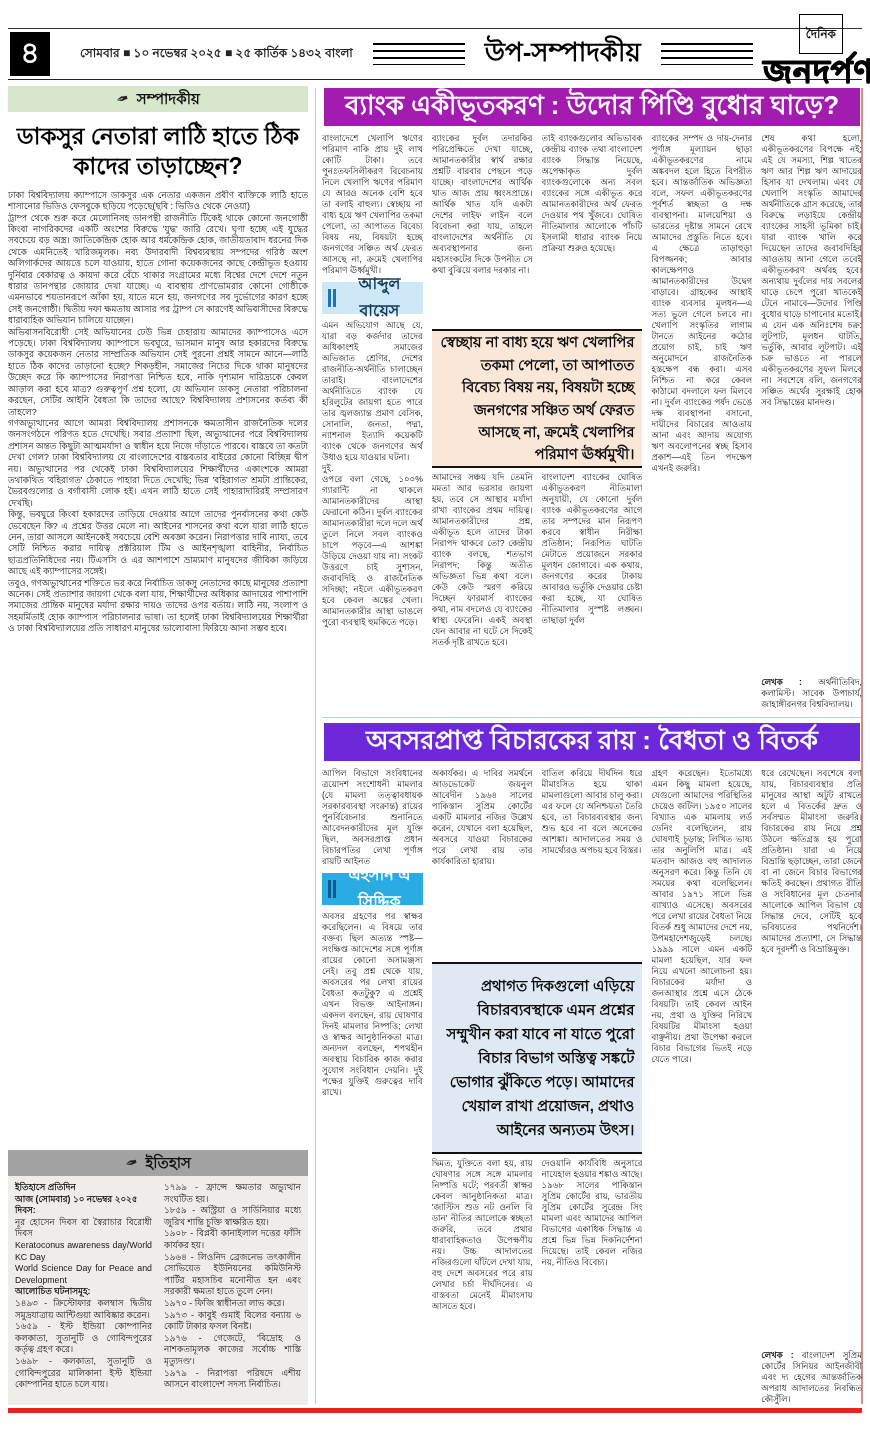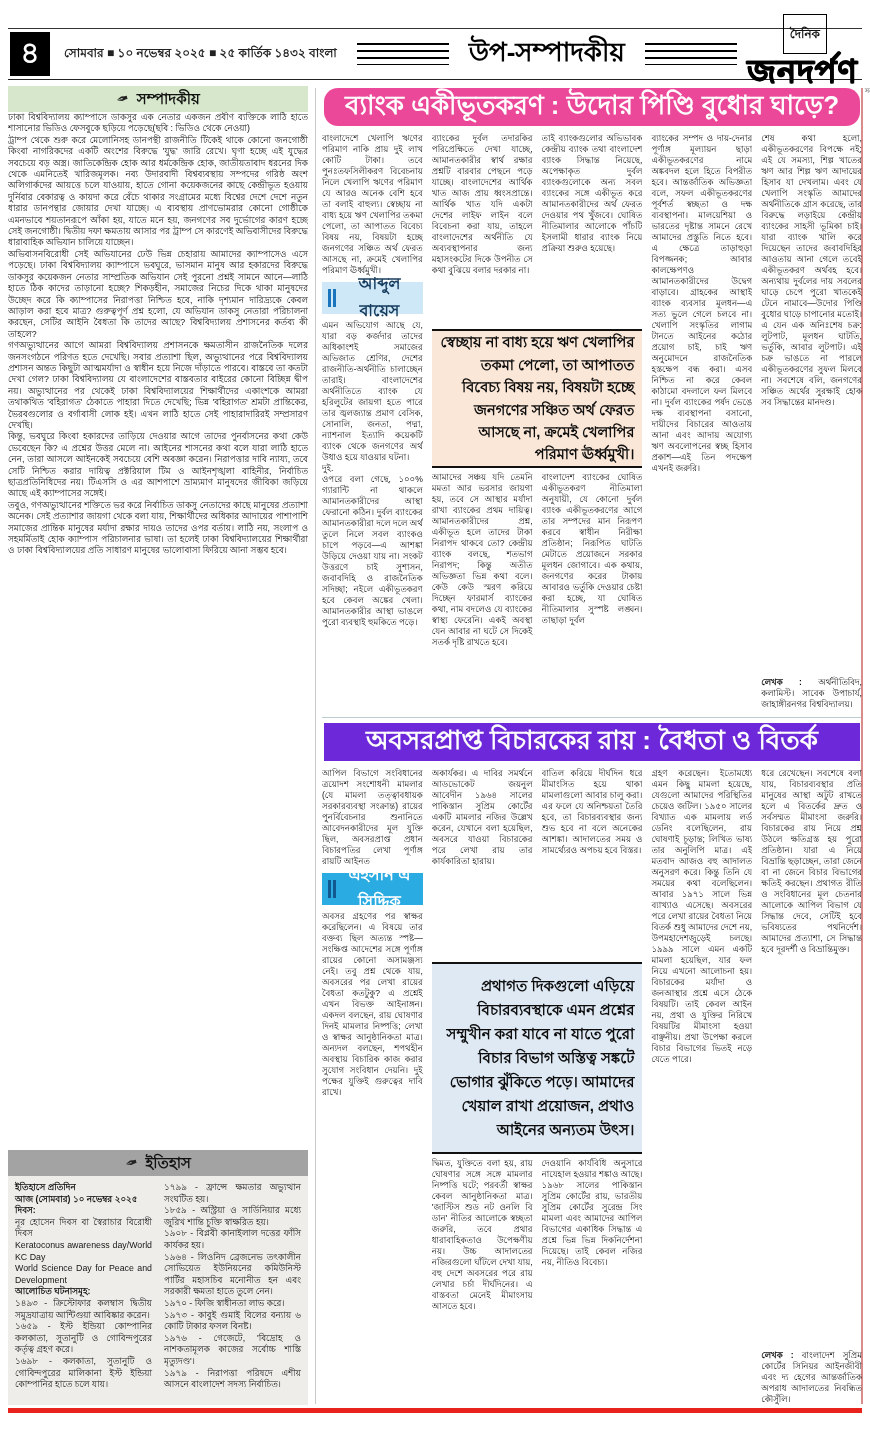--- a/index.html
+++ b/index.html
@@ -13,7 +13,7 @@
     display:flex; align-items:center; gap:10px; padding:3px 2px; }
   .pageno { width:40px; height:44px; background:#000; color:#fff; font-size:30px; font-weight:bold;
     display:flex; align-items:center; justify-content:center; flex:0 0 auto; }
-  .dateline { font-size:12px; font-weight:bold; color:#222; white-space:nowrap; margin-left:4px; }
+  .dateline { font-size:12px; font-weight:bold; color:#222; white-space:nowrap; margin-left:20px; }
   .mast-spacer { flex:1 1 auto; }
   .rule-stack { width:92px; height:22px; flex:0 0 auto;
     background:repeating-linear-gradient(to bottom,#000 0 2px,transparent 2px 7px); }

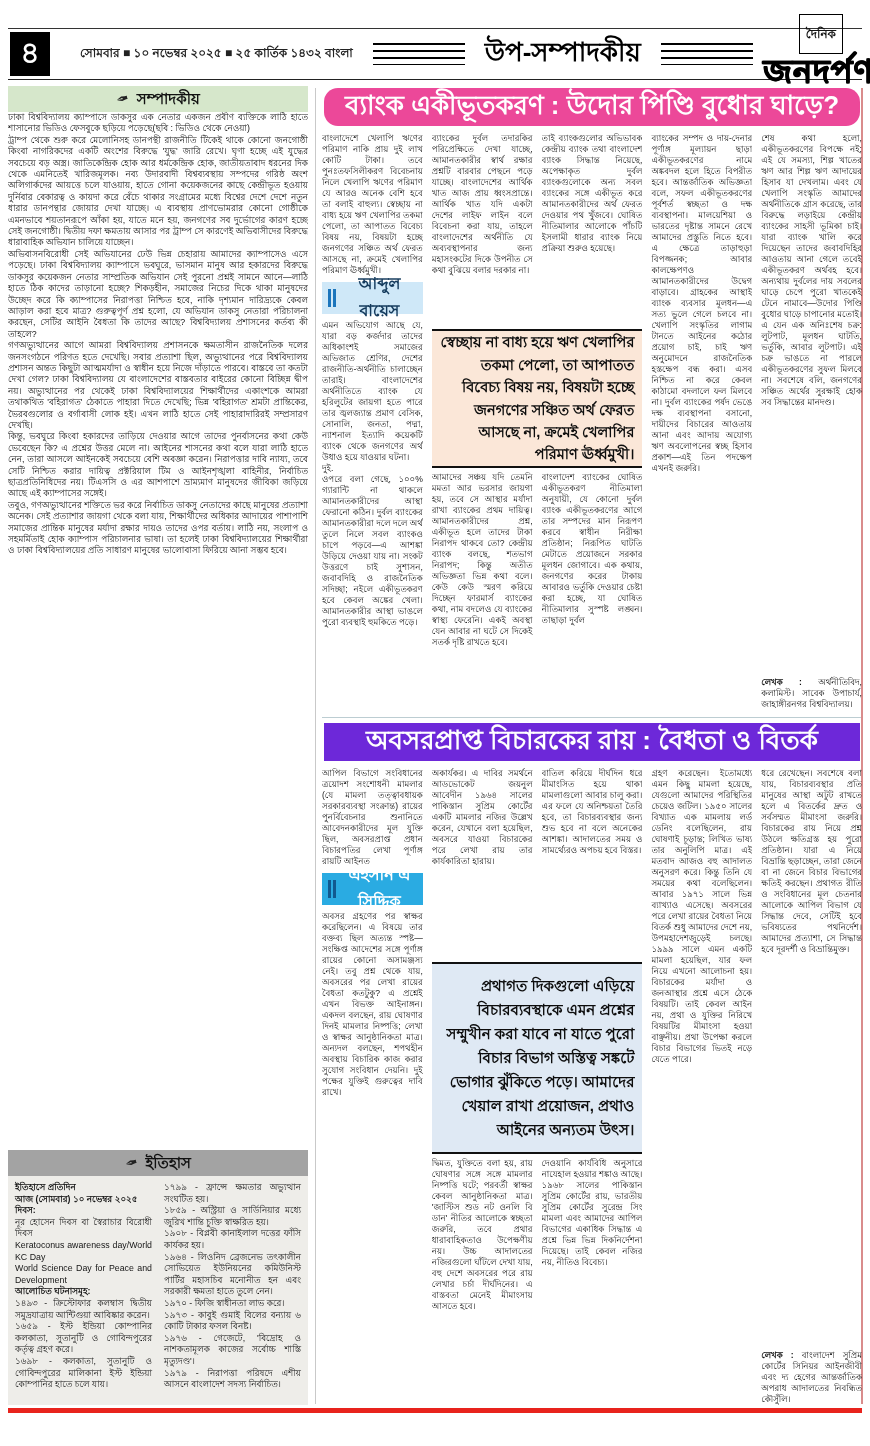--- a/index.html
+++ b/index.html
@@ -55,7 +55,7 @@
   .art1 { top:86px; height:626px; }
   .art2 { top:721px; height:686px; }
   .headline-bar { height:38px; margin:2px 2px 7px; display:flex; align-items:center; justify-content:center; }
-  .art1 .headline-bar { background:#ec4899;border-radius:14px; }
+  .art1 .headline-bar { background:#a21caf; }
   .art2 .headline-bar { background:#6d28d9; }
   .headline-text { color:#fff; font-size:26px; font-weight:bold; white-space:nowrap; }
 

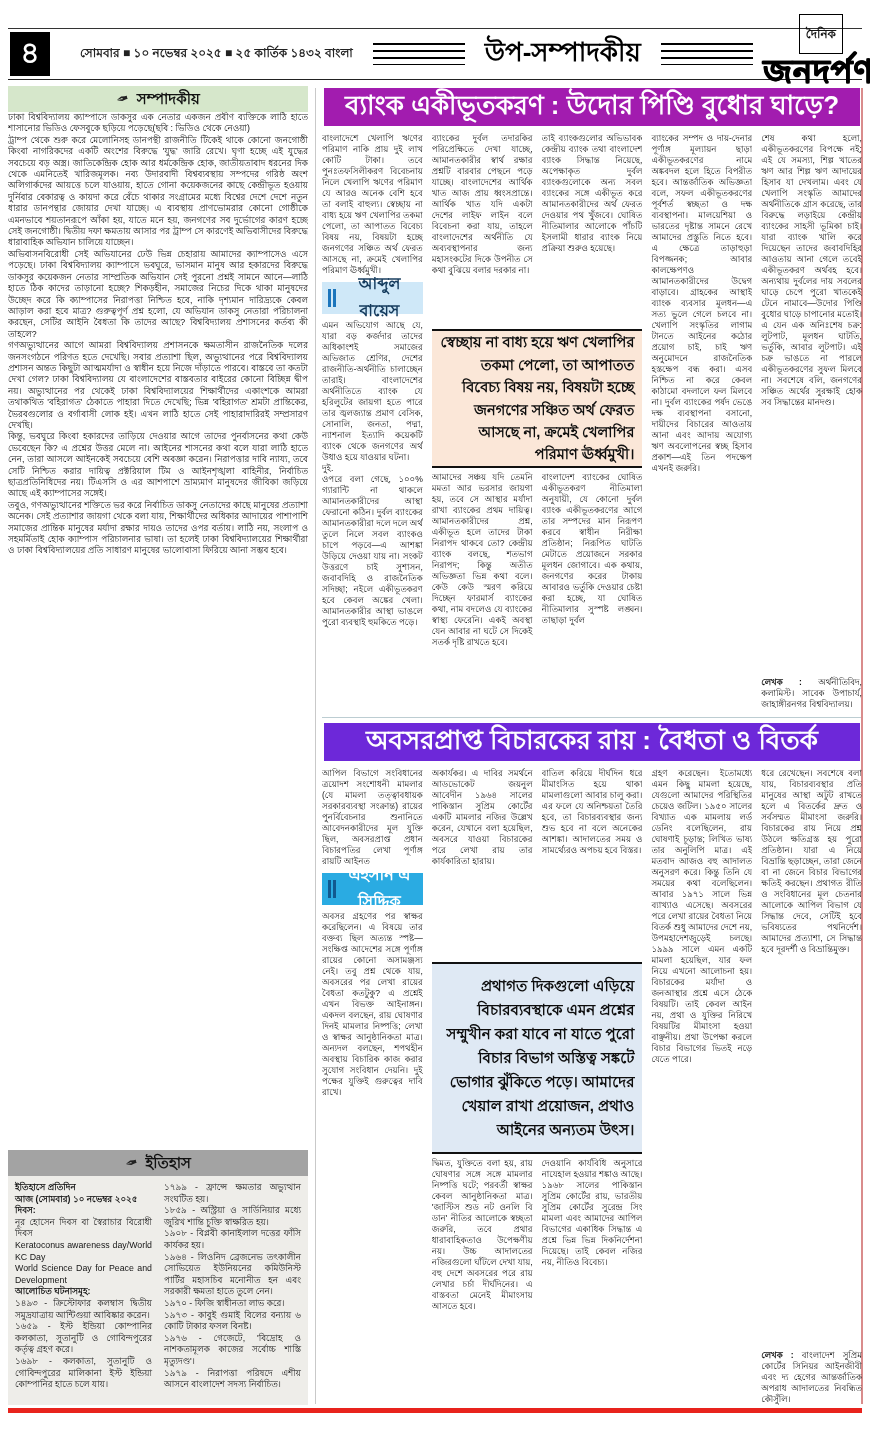--- a/index.html
+++ b/index.html
@@ -115,6 +115,7 @@
       <span class="pen-icon">✒</span>
       <span class="banner-label">সম্পাদকীয়</span>
     </div>
+    <h2 class="ed-headline">ডাকসুর নেতারা লাঠি হাতে ঠিক কাদের তাড়াচ্ছেন?</h2>
     <div class="ed-body txt-body">ঢাকা বিশ্ববিদ্যালয় ক্যাম্পাসে ডাকসুর এক নেতার একজন প্রবীণ ব্যক্তিকে লাঠি হাতে শাসানোর ভিডিও ফেসবুকে ছড়িয়ে পড়েছে(ছবি : ভিডিও থেকে নেওয়া)
 ট্রাম্প থেকে শুরু করে মেলোনিসহ ডানপন্থী রাজনীতি টিকেই থাকে কোনো জনগোষ্ঠী কিংবা নাগরিকদের একটি অংশের বিরুদ্ধে 'যুদ্ধ' জারি রেখে। ঘৃণা হচ্ছে এই যুদ্ধের সবচেয়ে বড় অস্ত্র। জাতিকেন্দ্রিক হোক আর ধর্মকেন্দ্রিক হোক, জাতীয়তাবাদ ধরনের দিক থেকে এমনিতেই খারিজমূলক। নব্য উদারবাদী বিশ্বব্যবস্থায় সম্পদের গরিষ্ঠ অংশ অলিগার্কদের আয়ত্তে চলে যাওয়ায়, হাতে গোনা কয়েকজনের কাছে কেন্দ্রীভূত হওয়ায় দুর্নিবার বেকারত্ব ও কায়দা করে বেঁচে থাকার সংগ্রামের মধ্যে বিশ্বের দেশে দেশে নতুন ধারার ডানপন্থার জোয়ার দেখা যাচ্ছে। এ ব্যবস্থায় প্রাণভোমরার কোনো গোষ্ঠীকে এমনভাবে শয়তানরূপে আঁকা হয়, যাতে মনে হয়, জনগণের সব দুর্ভোগের কারণ হচ্ছে সেই জনগোষ্ঠী। দ্বিতীয় দফা ক্ষমতায় আসার পর ট্রাম্প সে কারণেই অভিবাসীদের বিরুদ্ধে ধারাবাহিক অভিযান চালিয়ে যাচ্ছেন।
 অভিবাসনবিরোধী সেই অভিযানের ঢেউ ভিন্ন চেহারায় আমাদের ক্যাম্পাসেও এসে পড়েছে। ঢাকা বিশ্ববিদ্যালয় ক্যাম্পাসে ভবঘুরে, ভাসমান মানুষ আর হকারদের বিরুদ্ধে ডাকসুর কয়েকজন নেতার সাম্প্রতিক অভিযান সেই পুরনো প্রশ্নই সামনে আনে—লাঠি হাতে ঠিক কাদের তাড়ানো হচ্ছে? শিকড়হীন, সমাজের নিচের দিকে থাকা মানুষদের উচ্ছেদ করে কি ক্যাম্পাসের নিরাপত্তা নিশ্চিত হবে, নাকি দৃশ্যমান দারিদ্র্যকে কেবল আড়াল করা হবে মাত্র? গুরুত্বপূর্ণ প্রশ্ন হলো, যে অভিযান ডাকসু নেতারা পরিচালনা করছেন, সেটির আইনি বৈধতা কি তাদের আছে? বিশ্ববিদ্যালয় প্রশাসনের কর্তব্য কী তাহলে?

